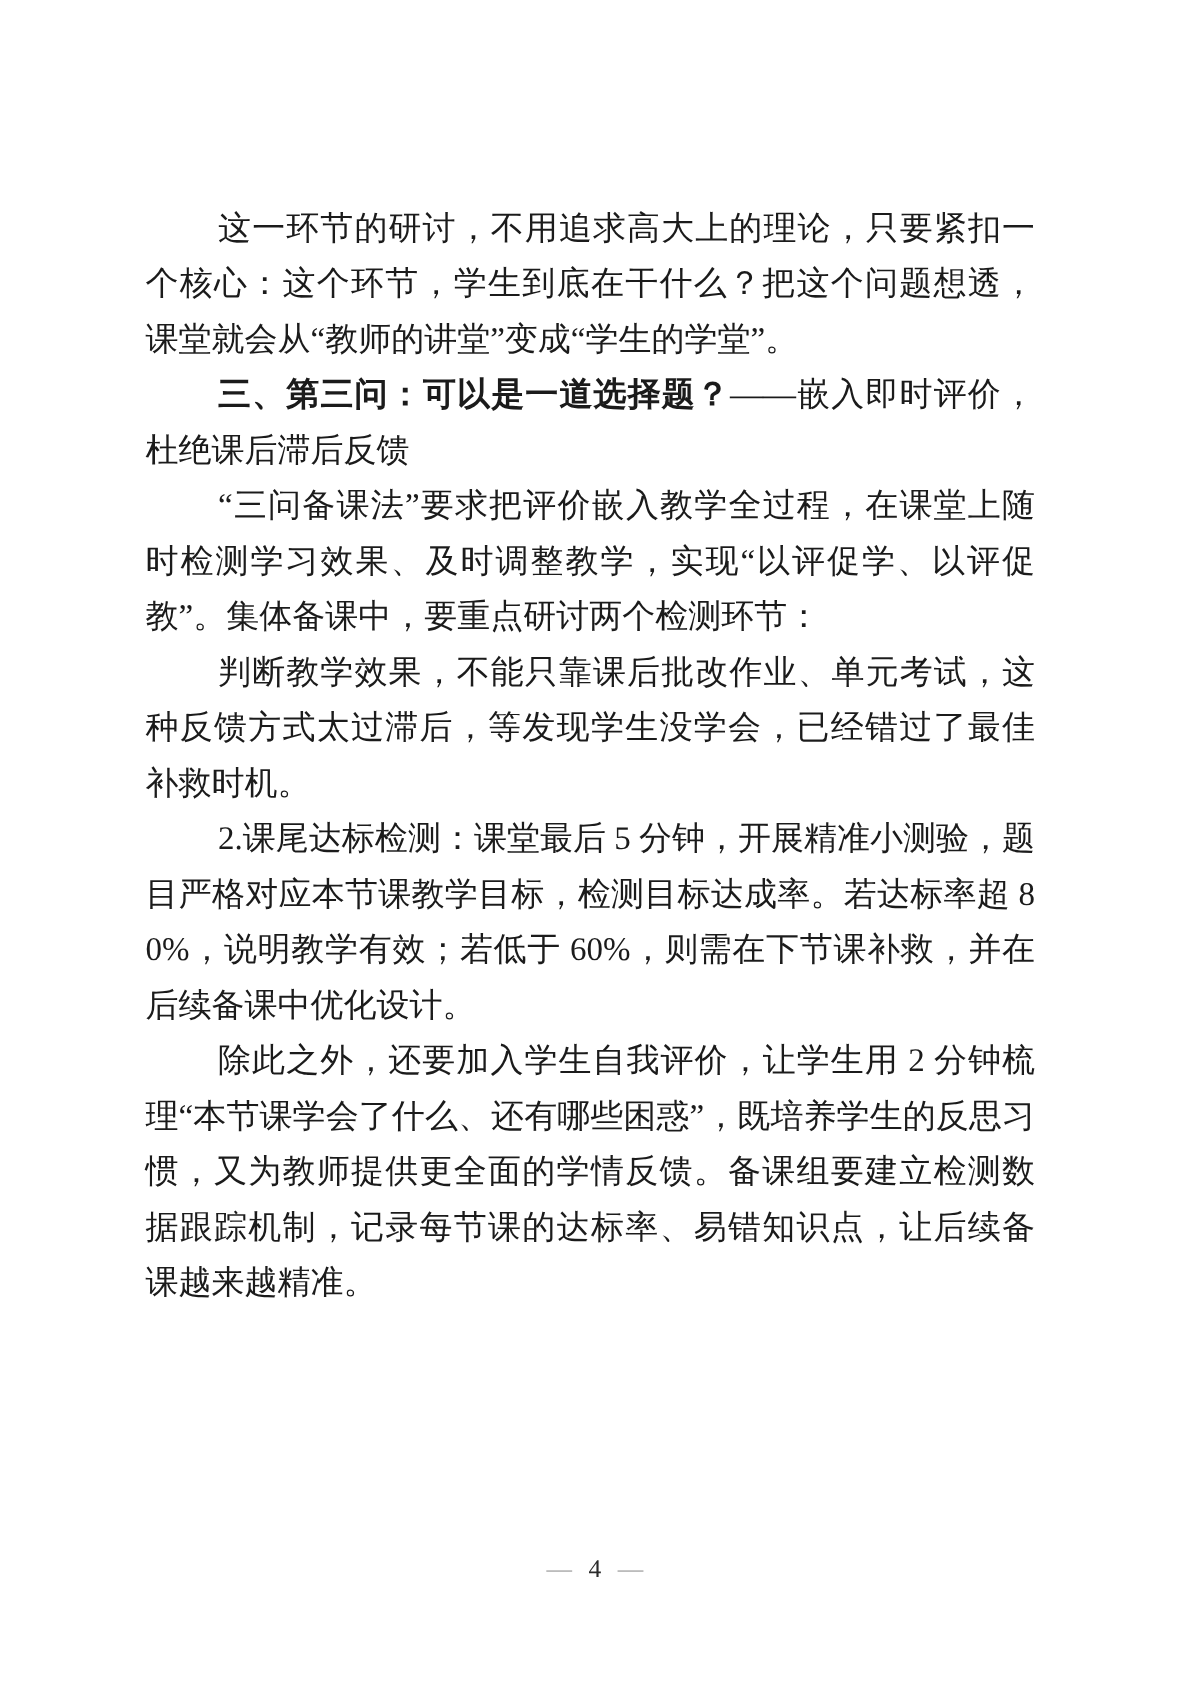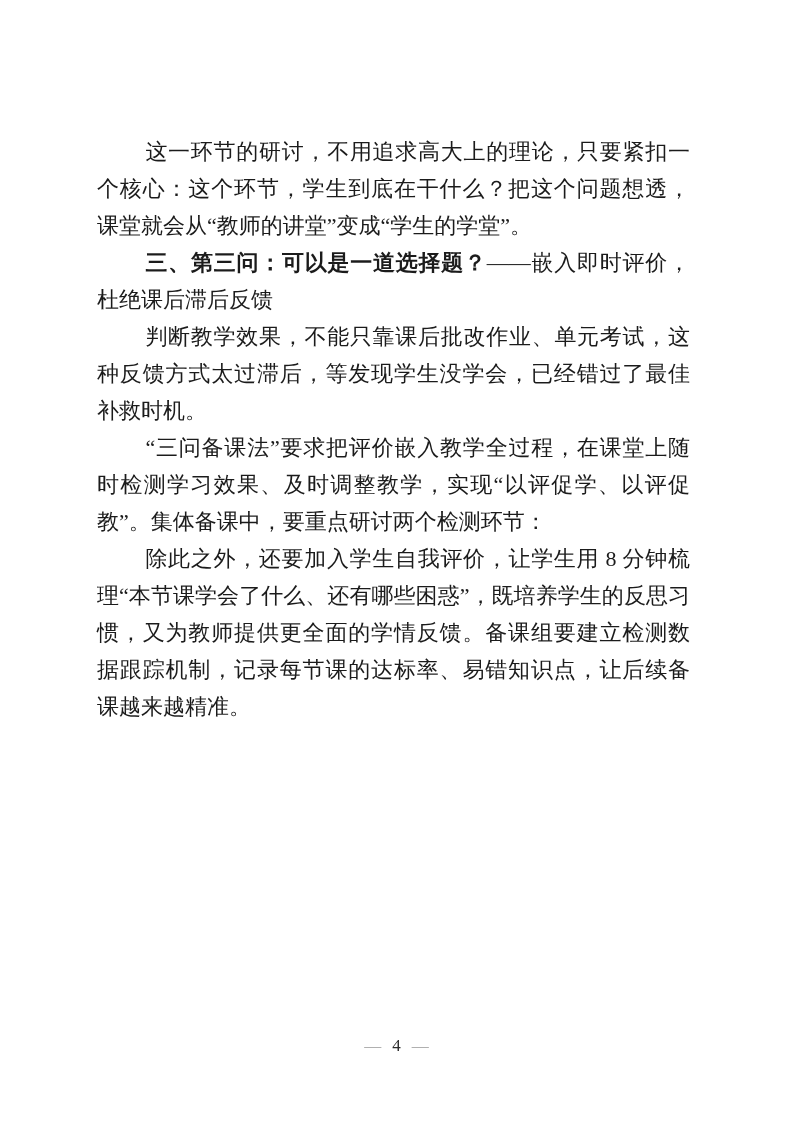--- a/index.html
+++ b/index.html
@@ -68,9 +68,9 @@
 
     <p class="heading-para"><span class="heading-bold">三、第三问：可以是一道选择题？</span><span class="heading-rest">——嵌入即时评价，杜绝课后滞后反馈</span></p>
 
+    <p class="body-para">“三问备课法”要求把评价嵌入教学全过程，在课堂上随时检测学习效果、及时调整教学，实现“以评促学、以评促教”。集体备课中，要重点研讨两个检测环节：</p>
+
     <p class="body-para">判断教学效果，不能只靠课后批改作业、单元考试，这种反馈方式太过滞后，等发现学生没学会，已经错过了最佳补救时机。</p>
-
-    <p class="body-para">“三问备课法”要求把评价嵌入教学全过程，在课堂上随时检测学习效果、及时调整教学，实现“以评促学、以评促教”。集体备课中，要重点研讨两个检测环节：</p>
 
 
 

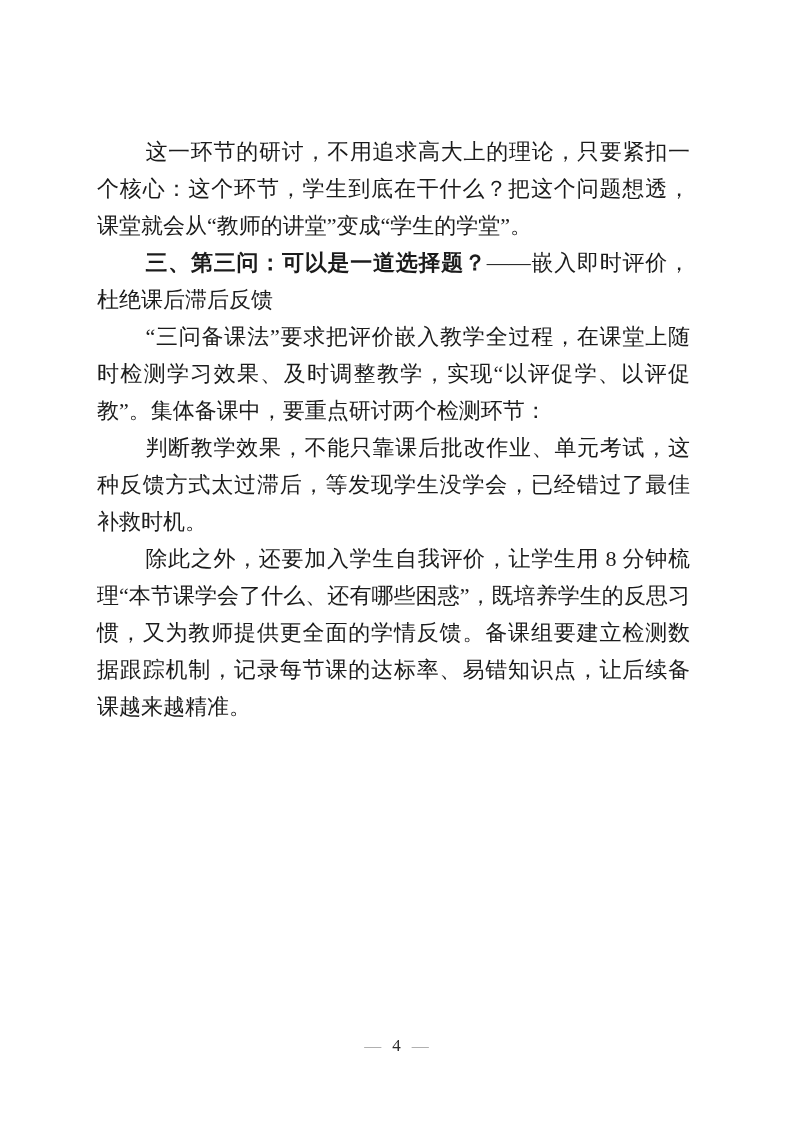--- a/index.html
+++ b/index.html
@@ -73,6 +73,7 @@
     <p class="body-para">判断教学效果，不能只靠课后批改作业、单元考试，这种反馈方式太过滞后，等发现学生没学会，已经错过了最佳补救时机。</p>
 
 
+    <p class="body-para">2.课尾达标检测：课堂最后 5 分钟，开展精准小测验，题目严格对应本节课教学目标，检测目标达成率。若达标率超 80%，说明教学有效；若低于 60%，则需在下节课补救，并在后续备课中优化设计。</p>
 
     <p class="body-para">除此之外，还要加入学生自我评价，让学生用 8 分钟梳理“本节课学会了什么、还有哪些困惑”，既培养学生的反思习惯，又为教师提供更全面的学情反馈。备课组要建立检测数据跟踪机制，记录每节课的达标率、易错知识点，让后续备课越来越精准。</p>
 

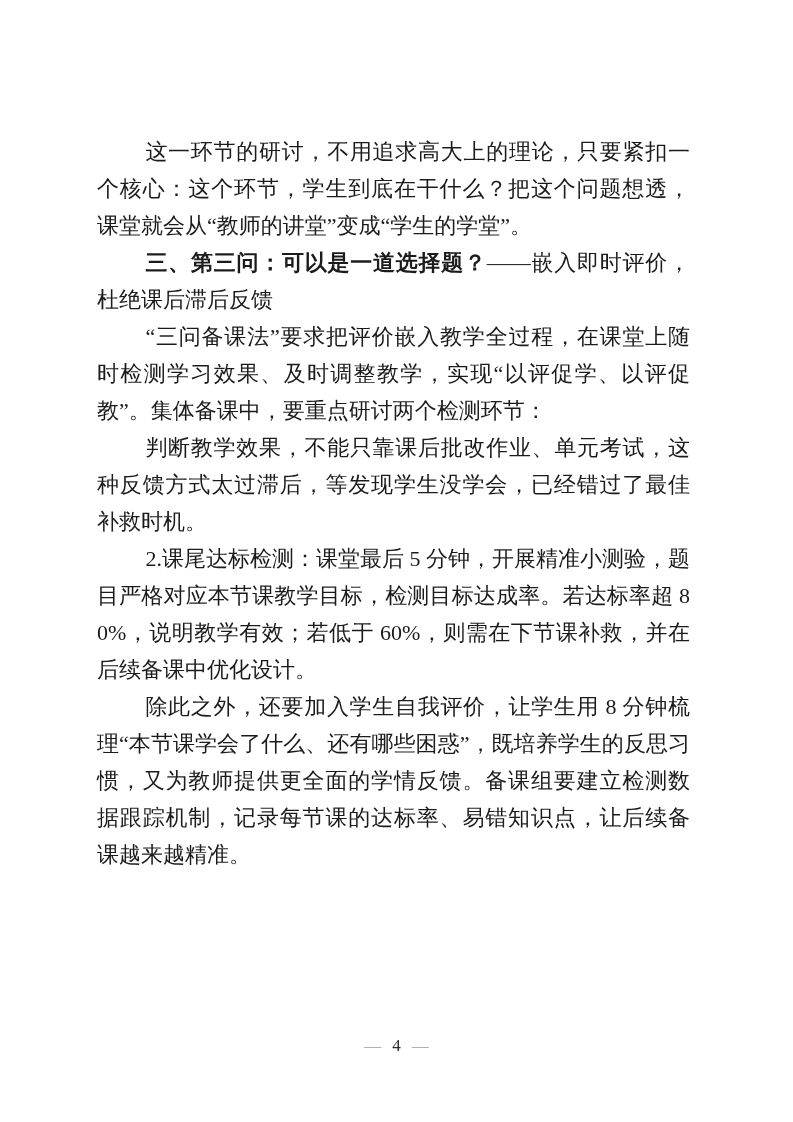--- a/index.html
+++ b/index.html
@@ -75,7 +75,7 @@
 
     <p class="body-para">2.课尾达标检测：课堂最后 5 分钟，开展精准小测验，题目严格对应本节课教学目标，检测目标达成率。若达标率超 80%，说明教学有效；若低于 60%，则需在下节课补救，并在后续备课中优化设计。</p>
 
-    <p class="body-para">除此之外，还要加入学生自我评价，让学生用 8 分钟梳理“本节课学会了什么、还有哪些困惑”，既培养学生的反思习惯，又为教师提供更全面的学情反馈。备课组要建立检测数据跟踪机制，记录每节课的达标率、易错知识点，让后续备课越来越精准。</p>
+    <p class="body-para">除此之外，还要加入学生自我评价，让学生用 2 分钟梳理“本节课学会了什么、还有哪些困惑”，既培养学生的反思习惯，又为教师提供更全面的学情反馈。备课组要建立检测数据跟踪机制，记录每节课的达标率、易错知识点，让后续备课越来越精准。</p>
 
   </div>
 

